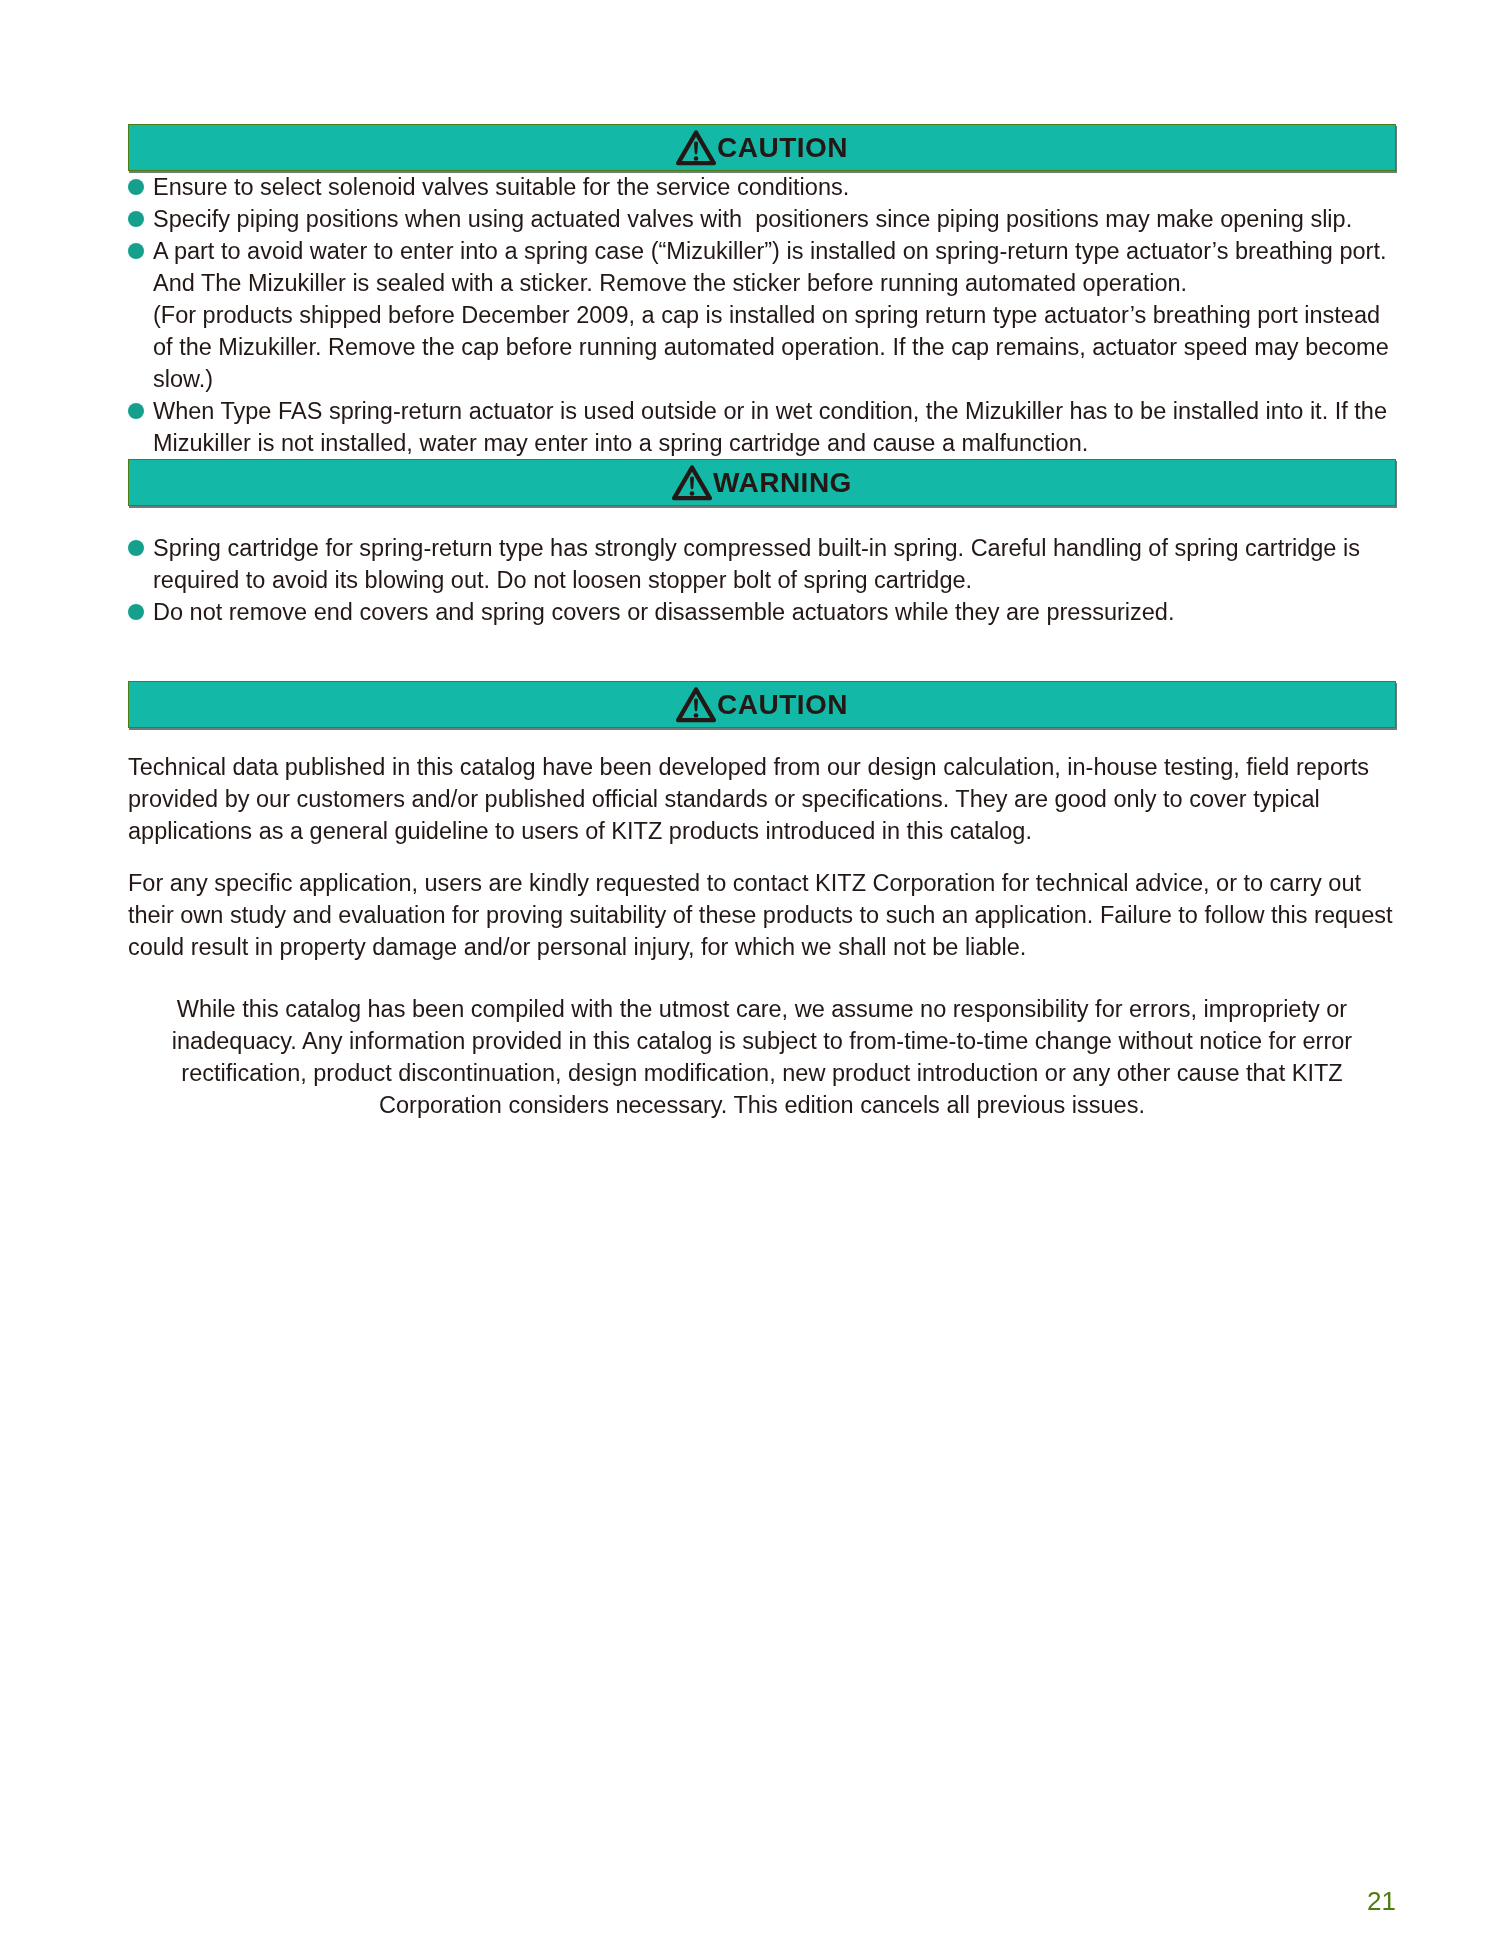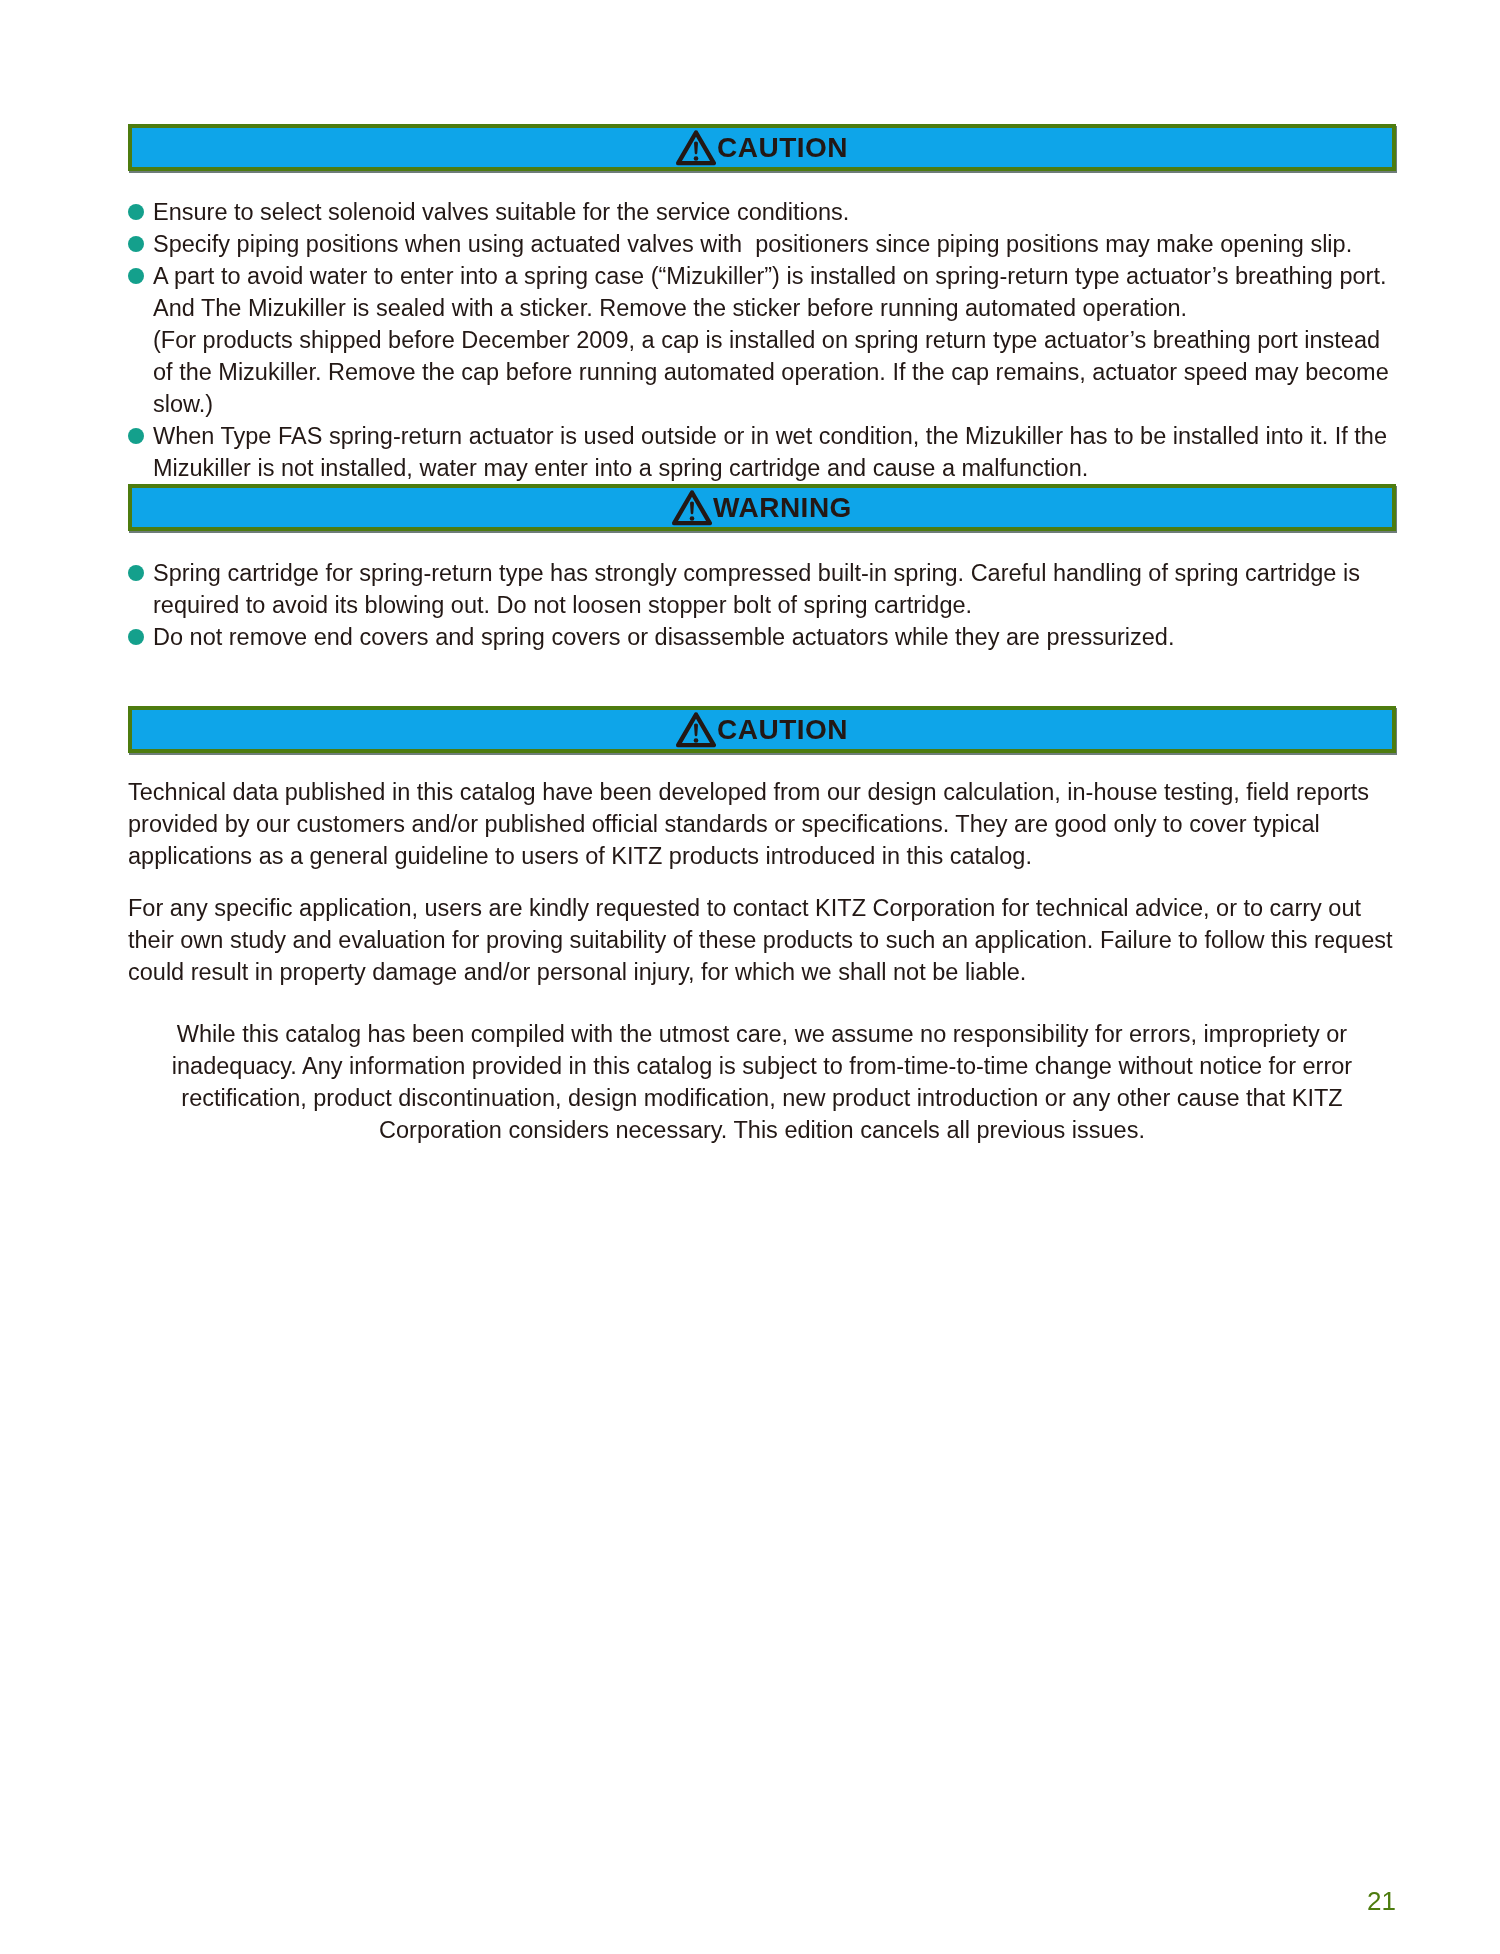--- a/index.html
+++ b/index.html
@@ -21,8 +21,8 @@
   }
   .banner {
     height:47px;
-    background:#0ea5e9;
-    border:4px solid #4d7c0f;
+    background:#14b8a6;
+    border:1px solid #4d7c0f;
     box-shadow:1px 2px 0 #6e7d79;
     display:flex;
     align-items:center;

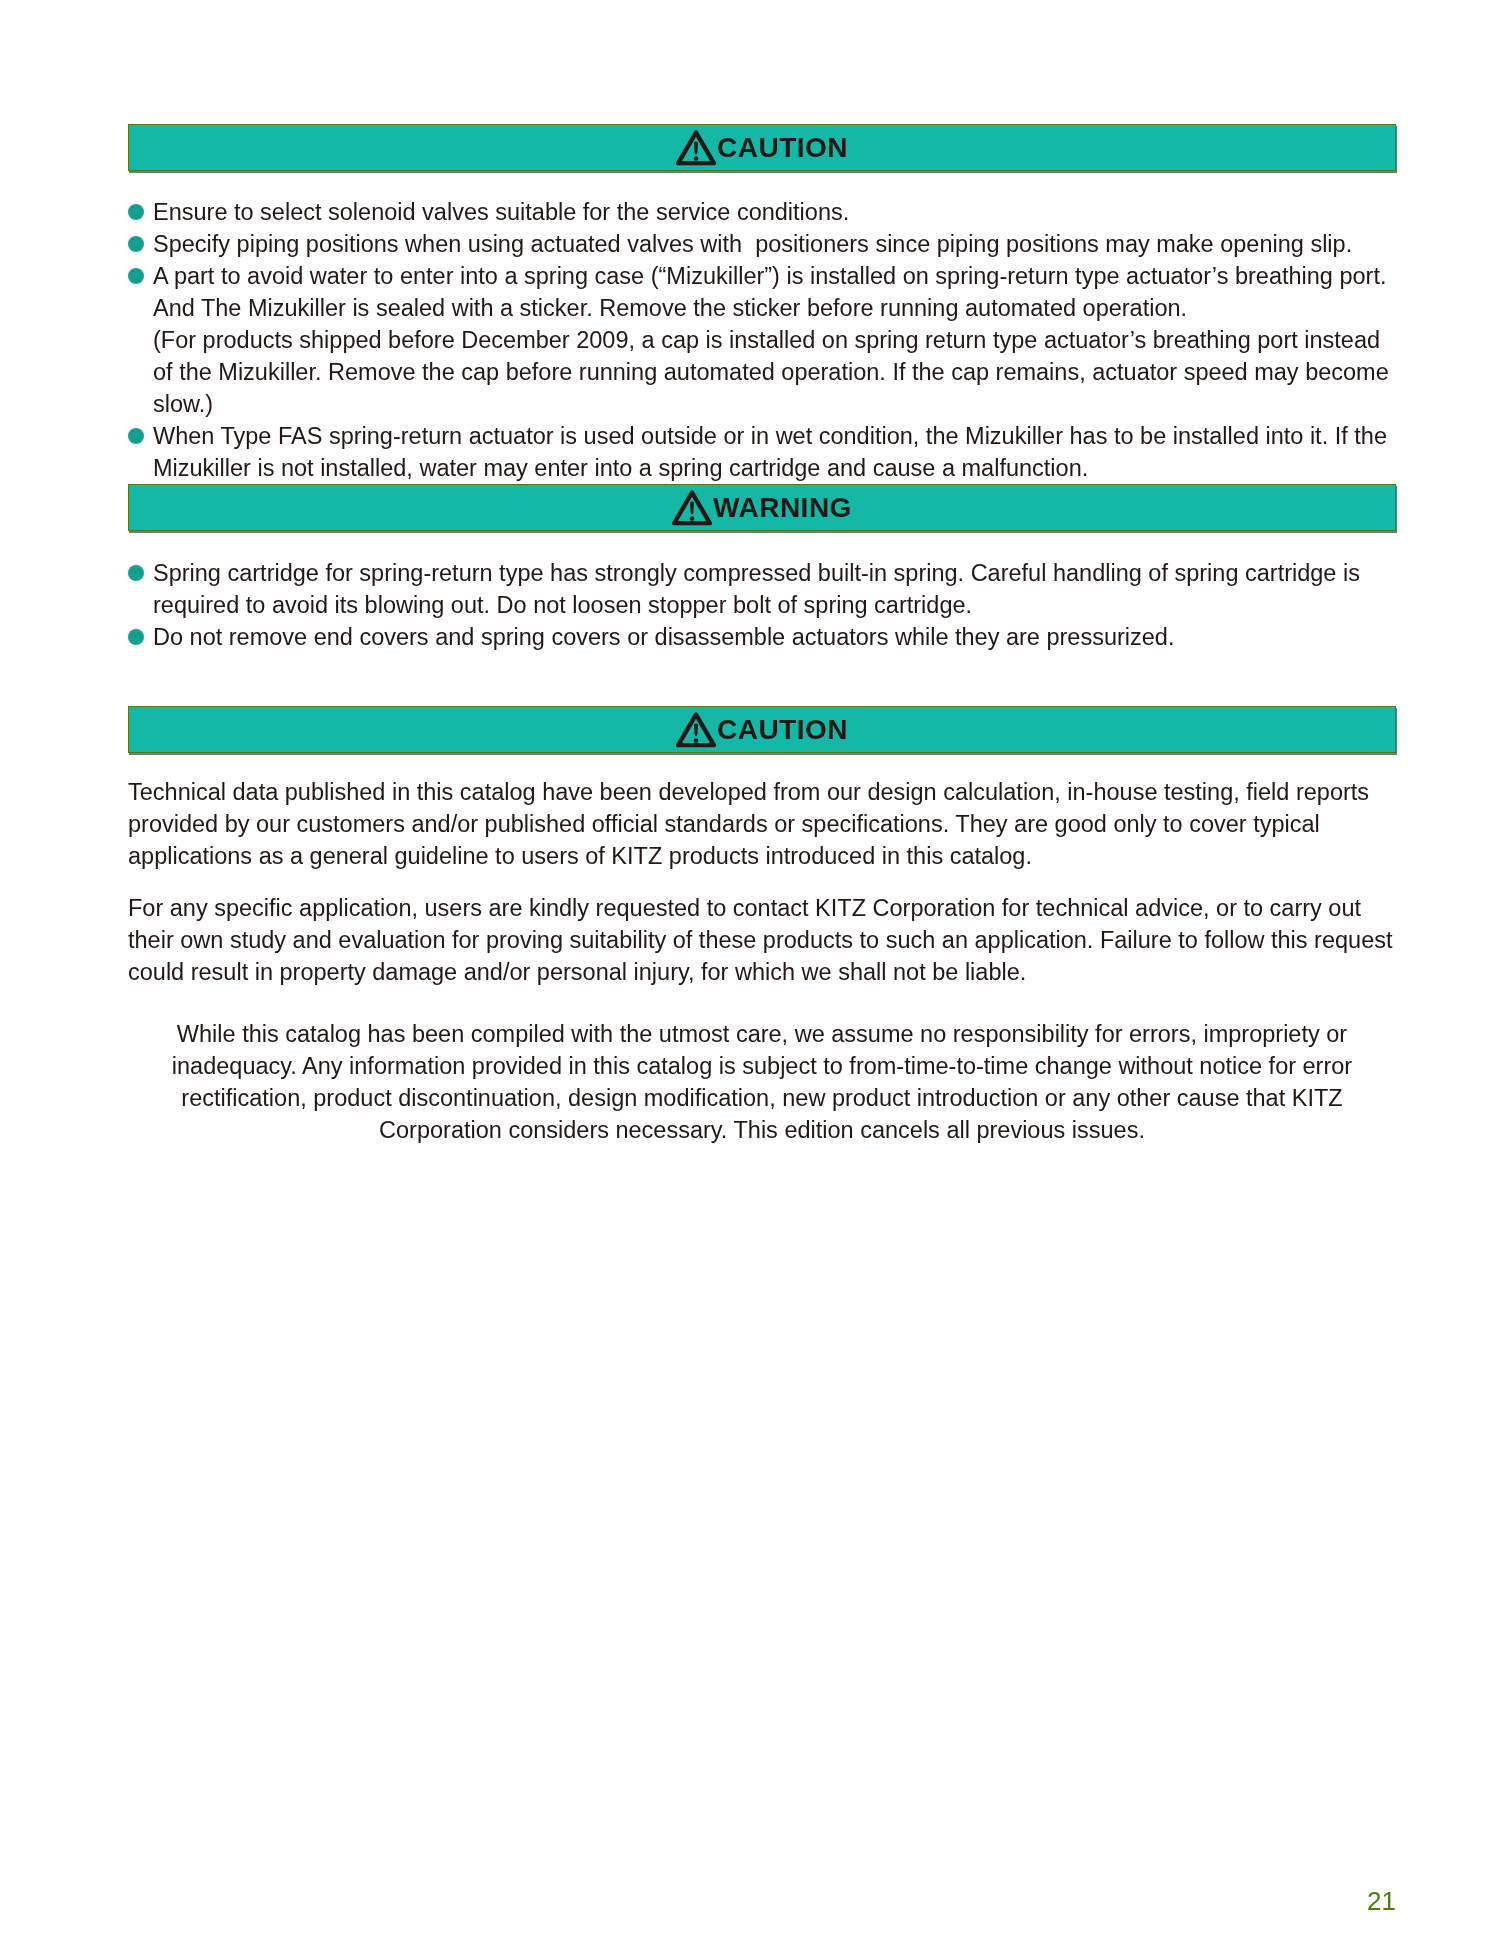--- a/index.html
+++ b/index.html
@@ -40,7 +40,7 @@
     line-height:36px;
   }
   ul.bullets { list-style:none; }
-  .bullets-1 { margin-top:25px; }
+  .bullets-1 { }
   .banner-warning { }
   .bullets-2 { margin-top:26px; }
   .banner-caution-2 { margin-top:53px; }

